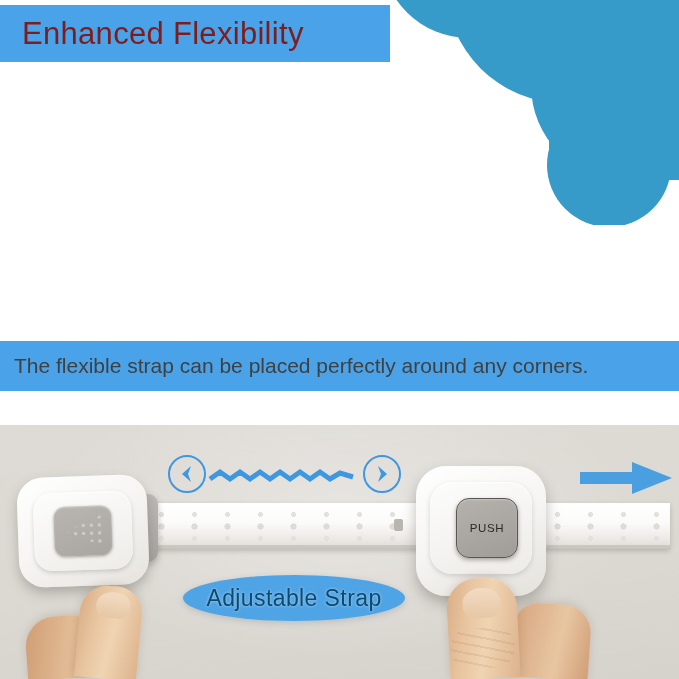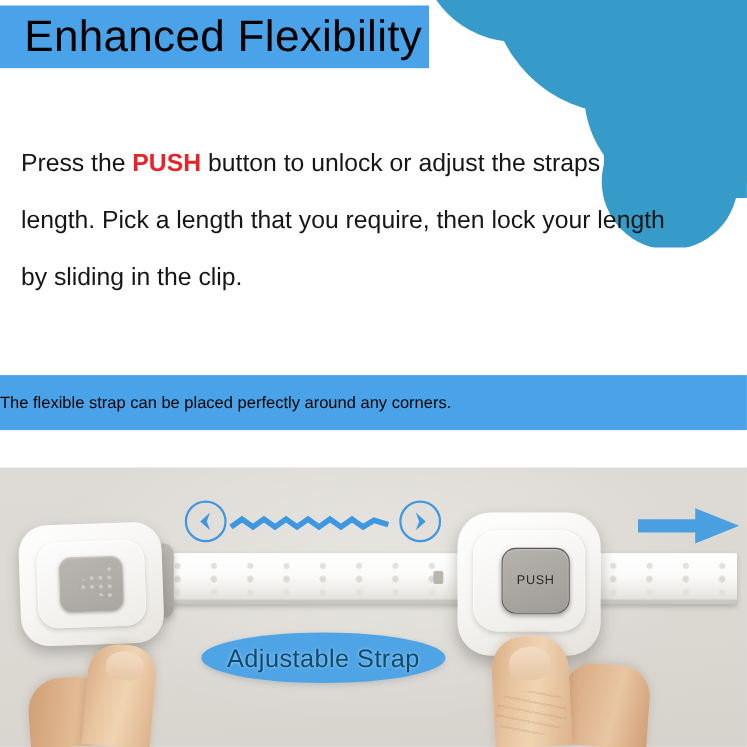--- a/index.html
+++ b/index.html
@@ -32,8 +32,8 @@
     display:flex; align-items:center;
   }
   .title-text{
-    color:#000000;
-    font-size:40px;
+    color:#7f1d1d;
+    font-size:31px;
     font-weight:400;
     letter-spacing:0.3px;
     padding-left:22px;

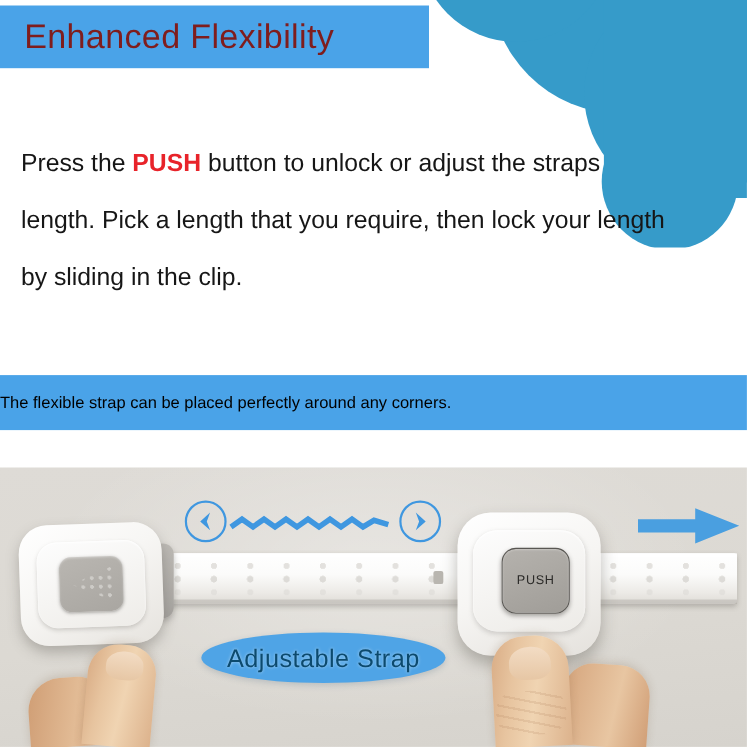--- a/index.html
+++ b/index.html
@@ -259,9 +259,6 @@
     <div class="title-text">Enhanced Flexibility</div>
   </div>
 
-  <p class="body-copy">
-    <span>Press the </span><span class="hl">PUSH</span><span> button to unlock or adjust the straps length. Pick a length that you require, then lock your length by sliding in the clip.</span>
-  </p>
 </div>
 
 <div class="banner">

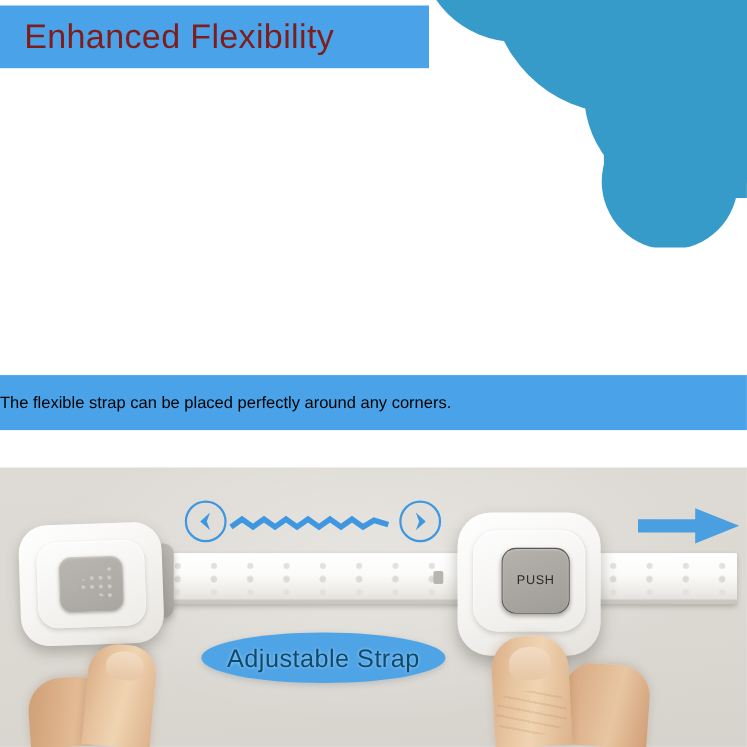--- a/index.html
+++ b/index.html
@@ -62,8 +62,9 @@
     display:flex; align-items:center;
   }
   .banner-text{
-    font-size:15px;
-    color:#000000;
+    padding-left:14px;
+    font-size:21px;
+    color:#404040;
     white-space:nowrap;
   }
 

